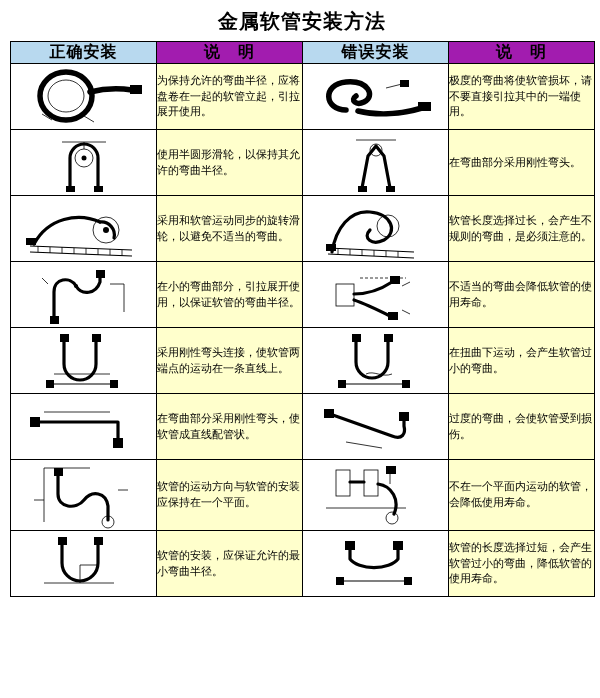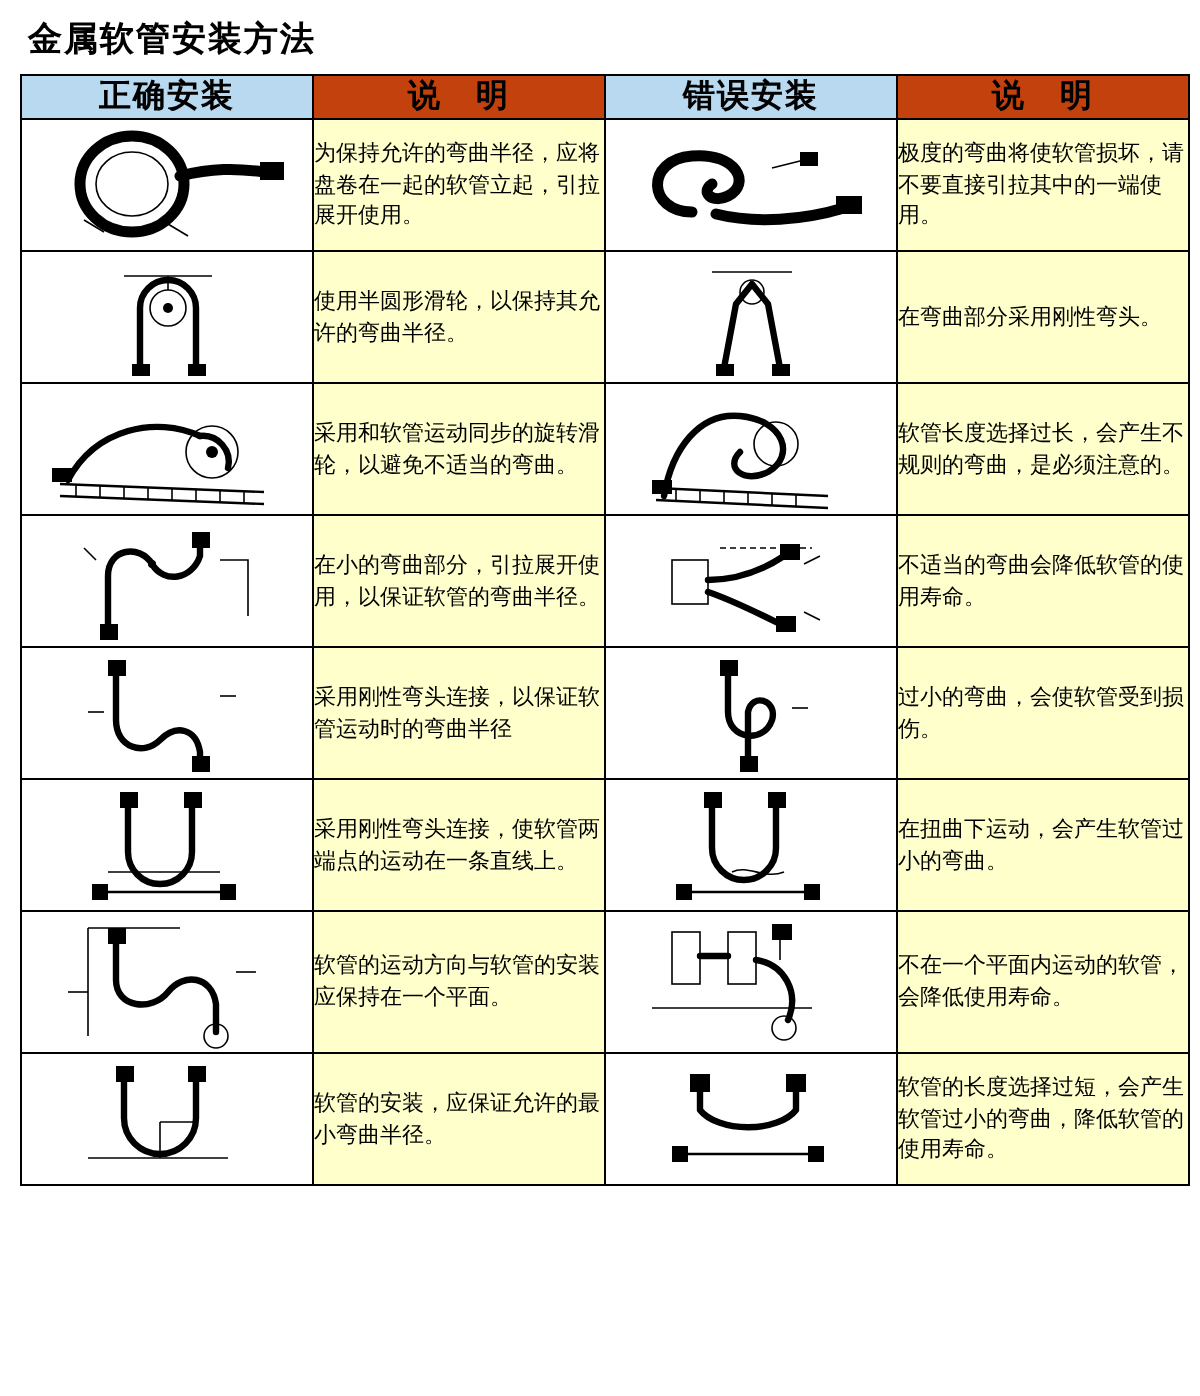--- a/index.html
+++ b/index.html
@@ -22,11 +22,12 @@
     padding: 6px 10px 0 10px;
   }
   .doc-title {
-    font-size: 17px;
+    font-size: 20px;
     font-weight: bold;
     letter-spacing: 1px;
     margin: 2px 0 6px 4px;
     color: #000;
+    text-align: center;
   }
   table.hose-table {
     border-collapse: collapse;

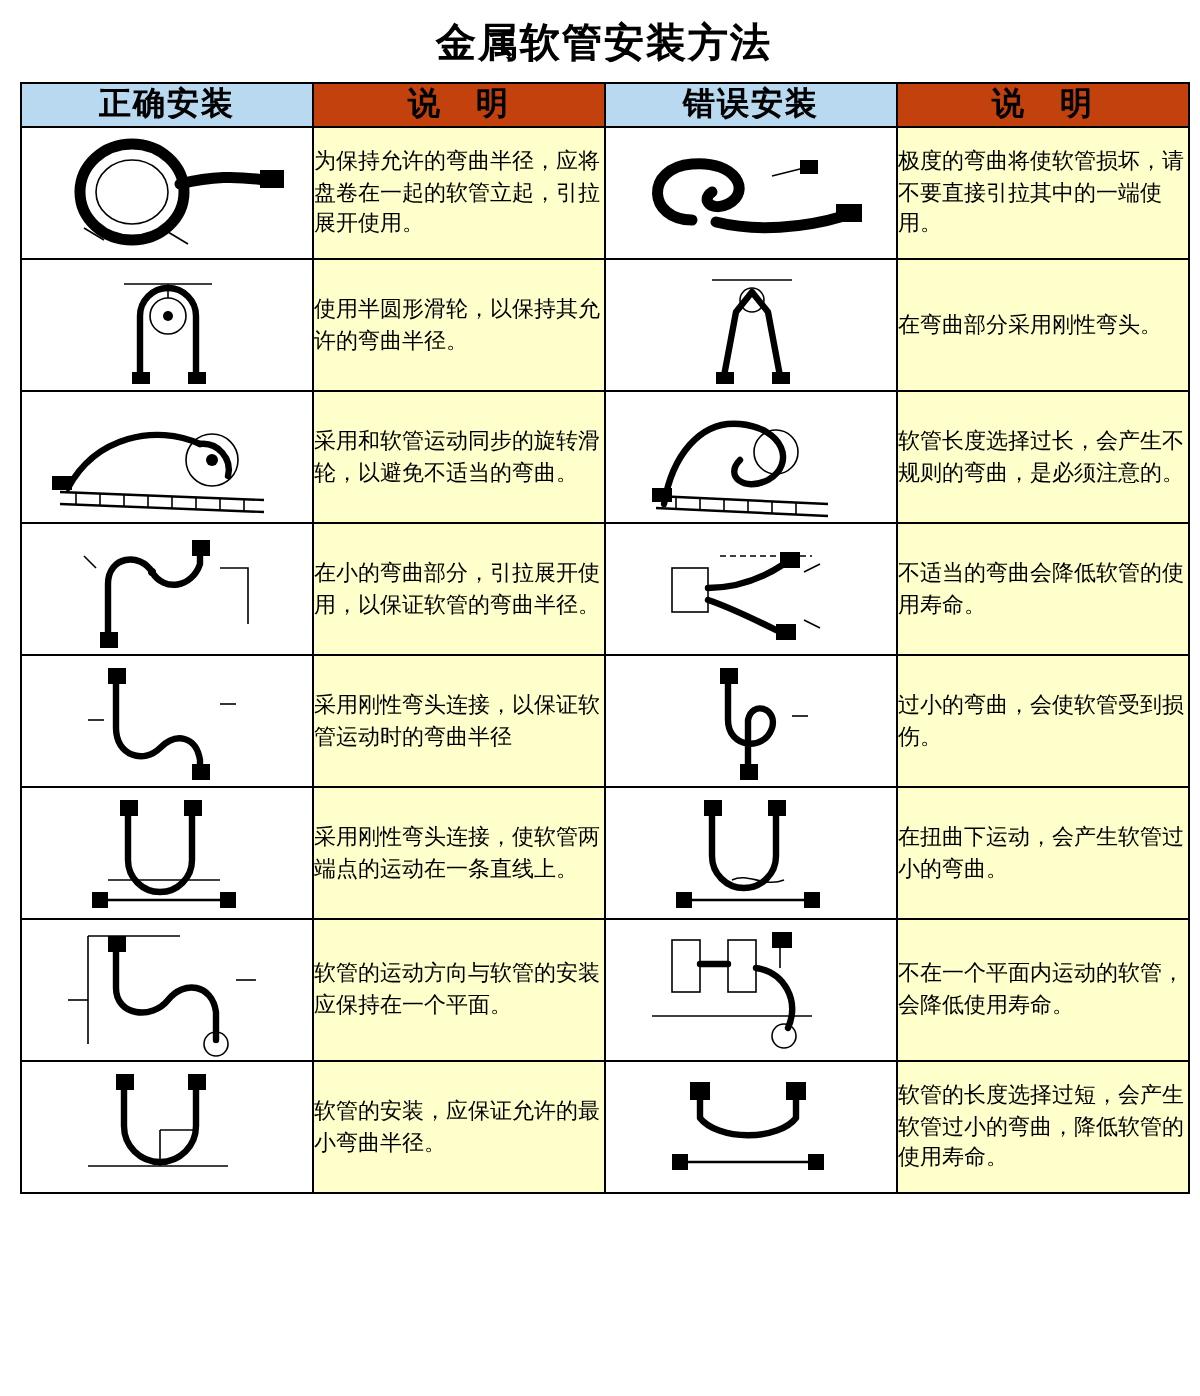--- a/index.html
+++ b/index.html
@@ -53,7 +53,7 @@
   }
   .col-txt {
     width: 145px;
-    background: #c2410c;
+    background: #a21caf;
   }
   td.img-cell {
     background: #ffffff;

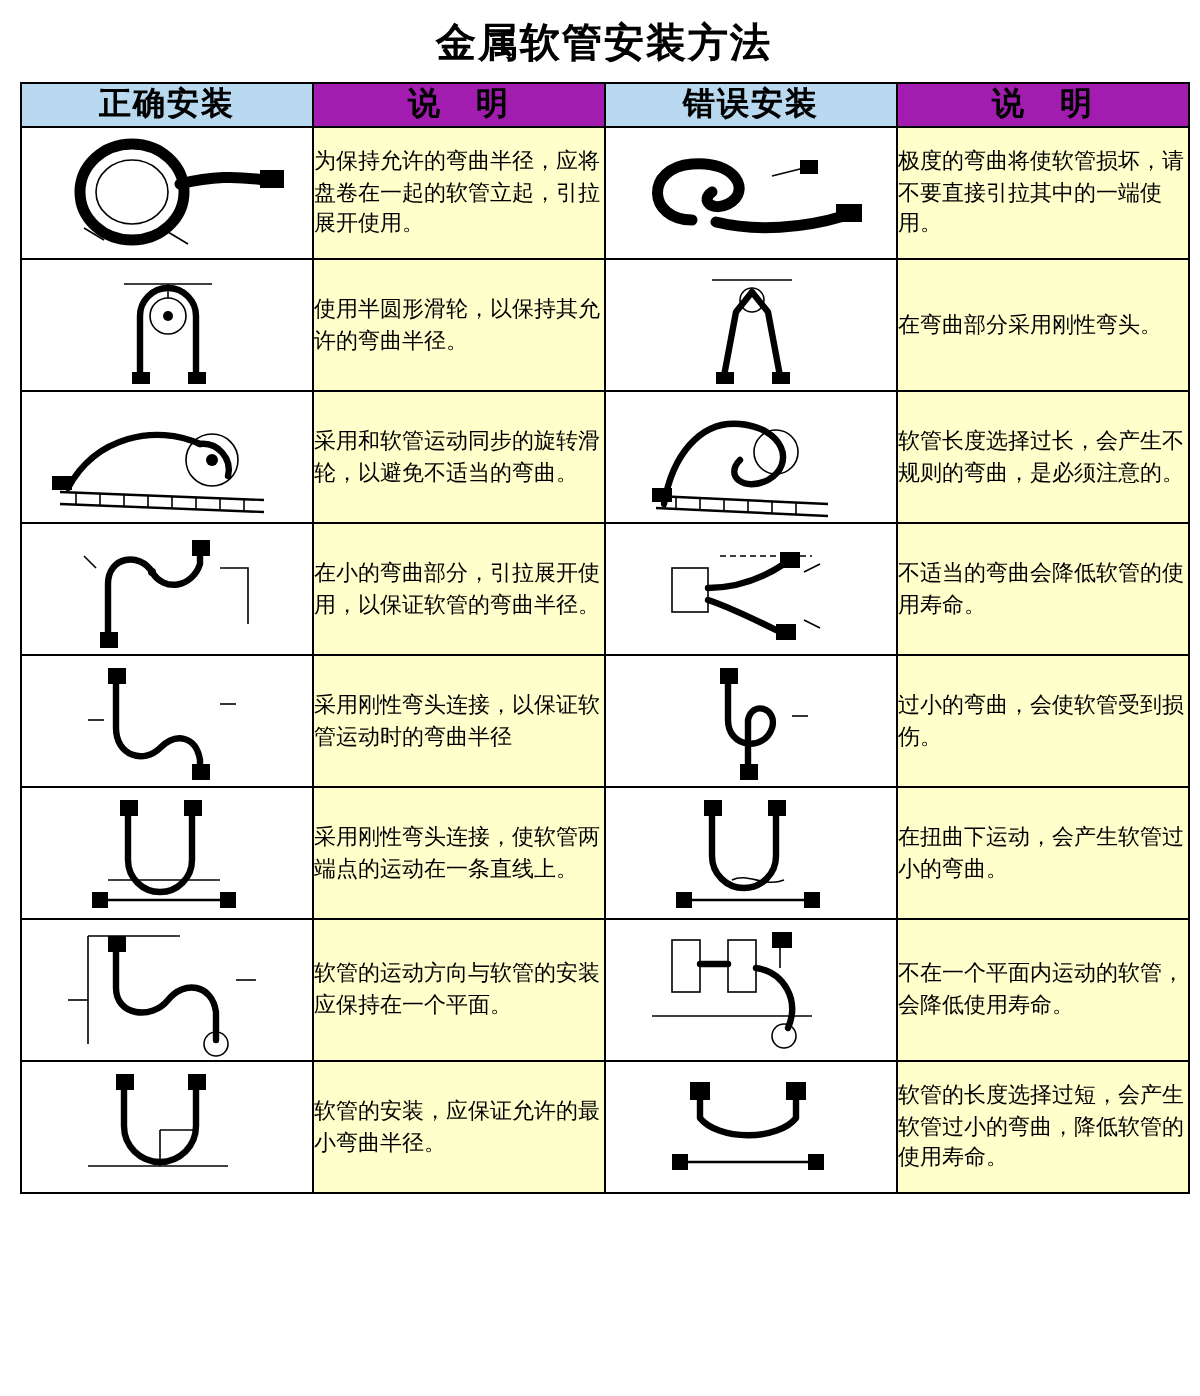--- a/index.html
+++ b/index.html
@@ -227,27 +227,6 @@
         <td class="txt-cell">不适当的弯曲会降低软管的使用寿命。</td>
       </tr>
 
-      <tr>
-        <td class="img-cell">
-          <svg class="fig" width="140" height="62" viewBox="0 0 140 62">
-            <path class="thick" d="M44 8 L 44 34 C 44 48, 58 52, 66 44 C 74 36, 84 38, 86 50 L 86 58"></path>
-            <rect x="40" y="4" width="9" height="8" class="fillblk"></rect>
-            <rect x="82" y="52" width="9" height="8" class="fillblk"></rect>
-            <path class="thin" d="M30 30 L 38 30"></path>
-            <path class="thin" d="M96 22 L 104 22"></path>
-          </svg>
-        </td>
-        <td class="txt-cell">采用刚性弯头连接，以保证软管运动时的弯曲半径</td>
-        <td class="img-cell">
-          <svg class="fig" width="140" height="62" viewBox="0 0 140 62">
-            <path class="thick" d="M58 8 L 58 30 C 58 44, 76 46, 80 34 C 83 24, 70 20, 68 30 L 68 56"></path>
-            <rect x="54" y="4" width="9" height="8" class="fillblk"></rect>
-            <rect x="64" y="52" width="9" height="8" class="fillblk"></rect>
-            <path class="thin" d="M90 28 L 98 28"></path>
-          </svg>
-        </td>
-        <td class="txt-cell">过小的弯曲，会使软管受到损伤。</td>
-      </tr>
 
       <tr>
         <td class="img-cell">

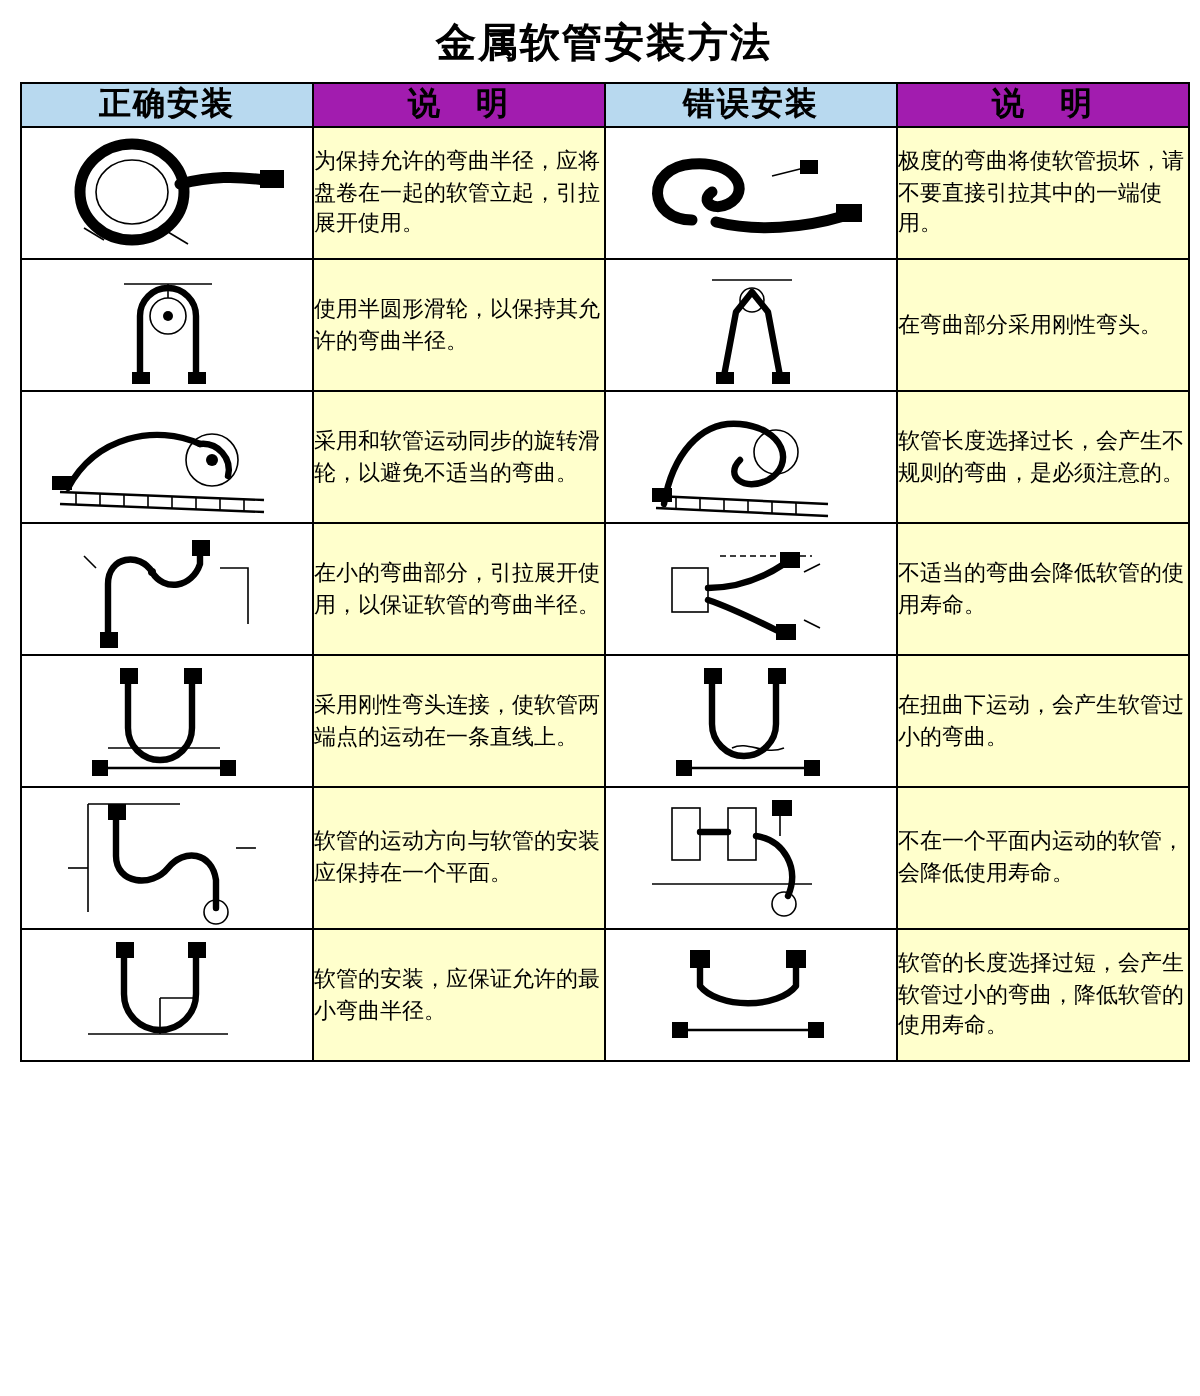--- a/index.html
+++ b/index.html
@@ -255,6 +255,26 @@
         <td class="txt-cell">在扭曲下运动，会产生软管过小的弯曲。</td>
       </tr>
 
+      <tr>
+        <td class="img-cell">
+          <svg class="fig" width="140" height="62" viewBox="0 0 140 62">
+            <path class="thick" d="M22 26 L 104 26 L 104 44"></path>
+            <rect x="16" y="21" width="10" height="10" class="fillblk"></rect>
+            <rect x="99" y="42" width="10" height="10" class="fillblk"></rect>
+            <path class="thin" d="M30 16 L 96 16"></path>
+          </svg>
+        </td>
+        <td class="txt-cell">在弯曲部分采用刚性弯头，使软管成直线配管状。</td>
+        <td class="img-cell">
+          <svg class="fig" width="140" height="62" viewBox="0 0 140 62">
+            <path class="thick" d="M24 18 L 86 40 C 96 44, 100 38, 98 30 L 98 22"></path>
+            <rect x="18" y="13" width="10" height="9" class="fillblk"></rect>
+            <rect x="93" y="16" width="10" height="9" class="fillblk"></rect>
+            <path class="thin" d="M40 46 L 76 52"></path>
+          </svg>
+        </td>
+        <td class="txt-cell">过度的弯曲，会使软管受到损伤。</td>
+      </tr>
 
       <tr>
         <td class="img-cell">

